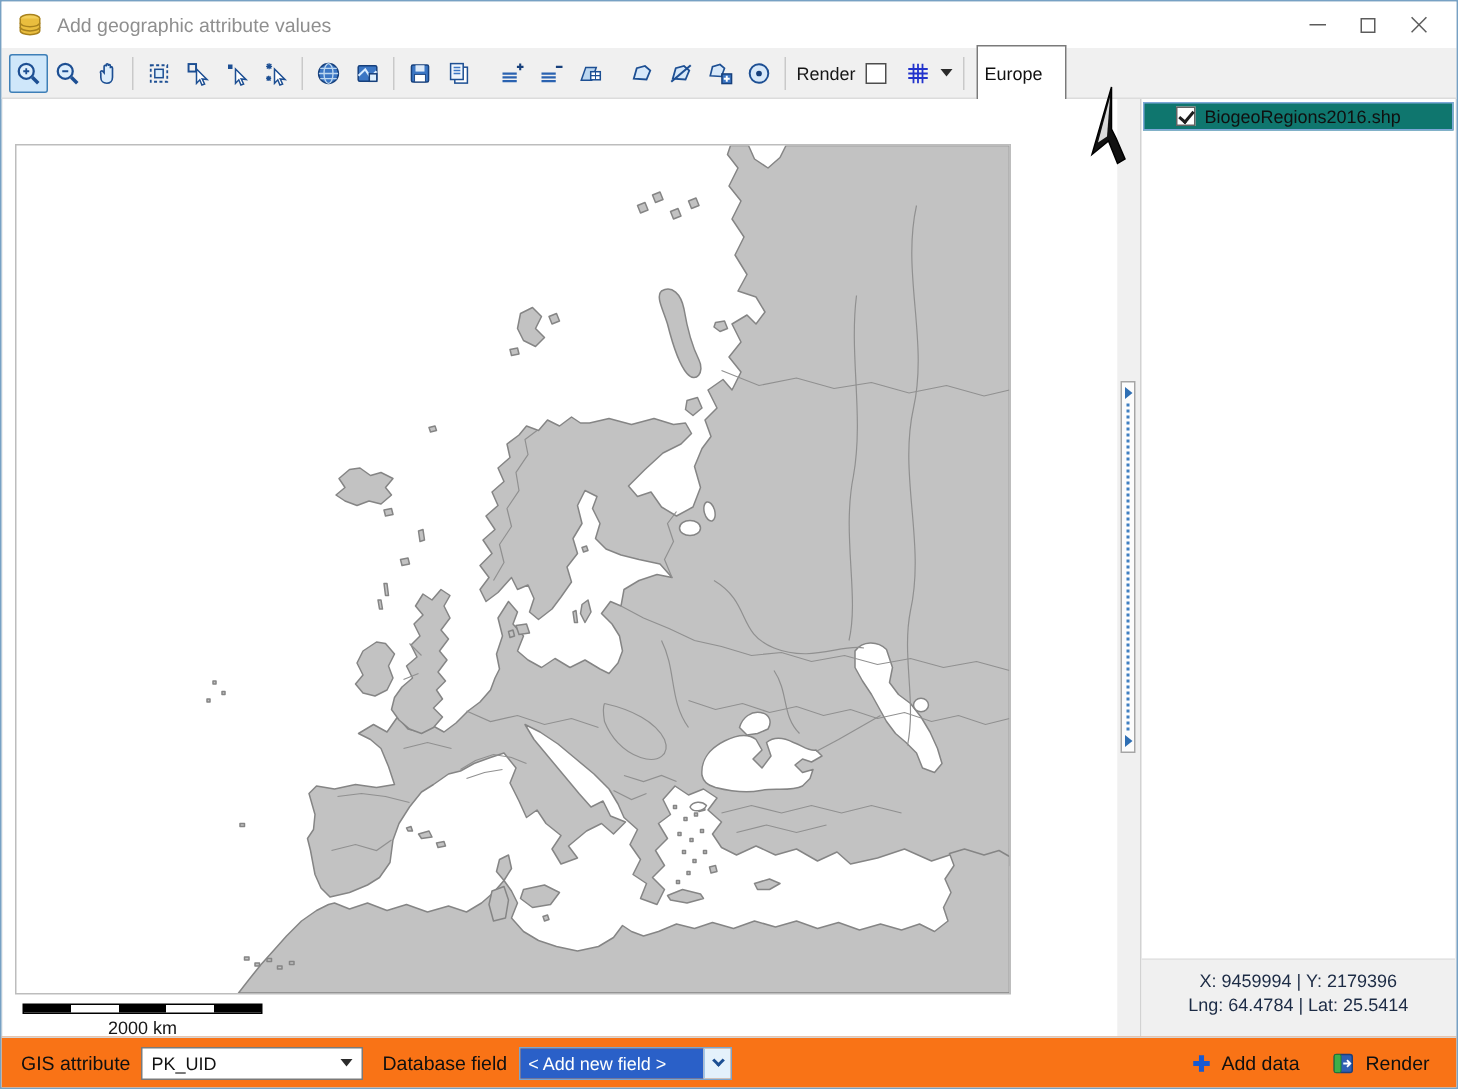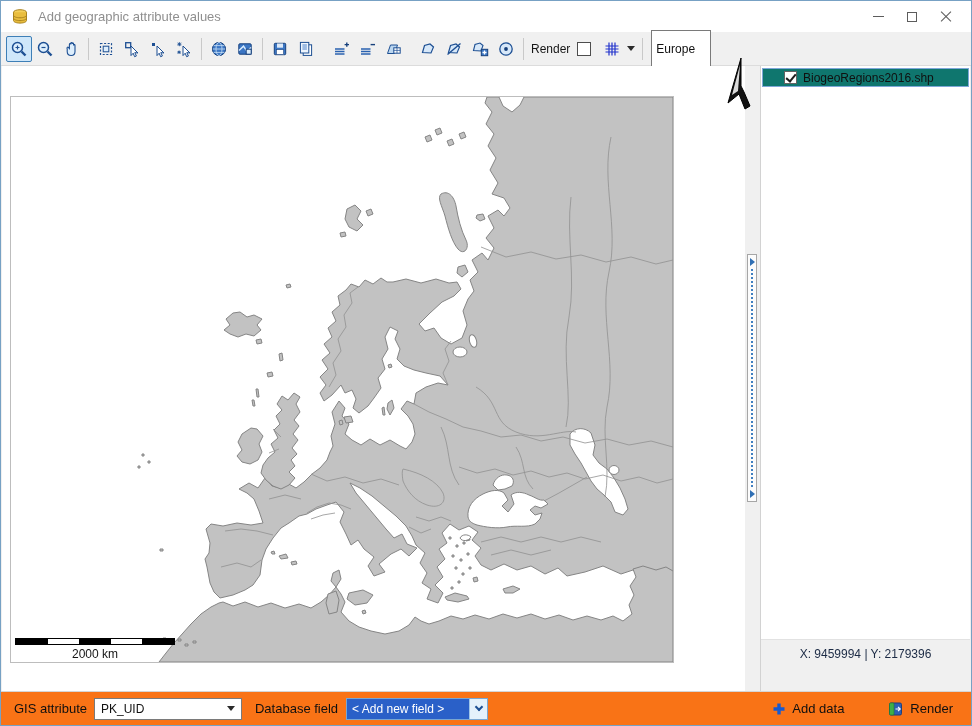--- a/index.html
+++ b/index.html
@@ -397,6 +397,7 @@
       </div>
       <div class="coords">
         <div>X: 9459994 | Y: 2179396</div>
+        <div>Lng: 64.4784 | Lat: 25.5414</div>
       </div>
     </div>
   </div>

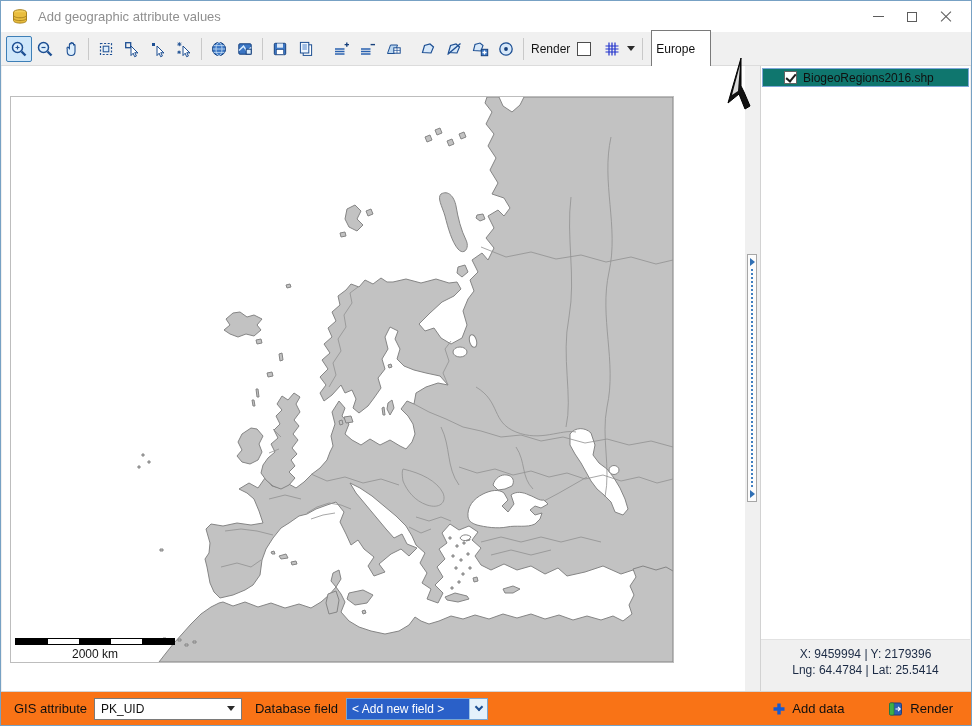--- a/index.html
+++ b/index.html
@@ -41,7 +41,7 @@
   .viewport{flex:1 1 auto;background:#fff;position:relative;overflow:hidden;}
   .mapsvg{position:absolute;left:9px;top:31px;width:662px;height:565px;display:block;
     outline:1px solid #bdbdbd;}
-  .scalebar{position:absolute;left:13px;top:572px;width:160px;}
+  .scalebar{position:absolute;left:13px;top:603px;width:160px;}
   .scalebar .bar{height:7px;border:1px solid #000;
     background:repeating-linear-gradient(90deg,#000 0 31.6px,#fff 31.6px 63.2px);}
   .scalebar .lbl{margin-top:2px;text-align:center;font-size:12px;color:#151515;}

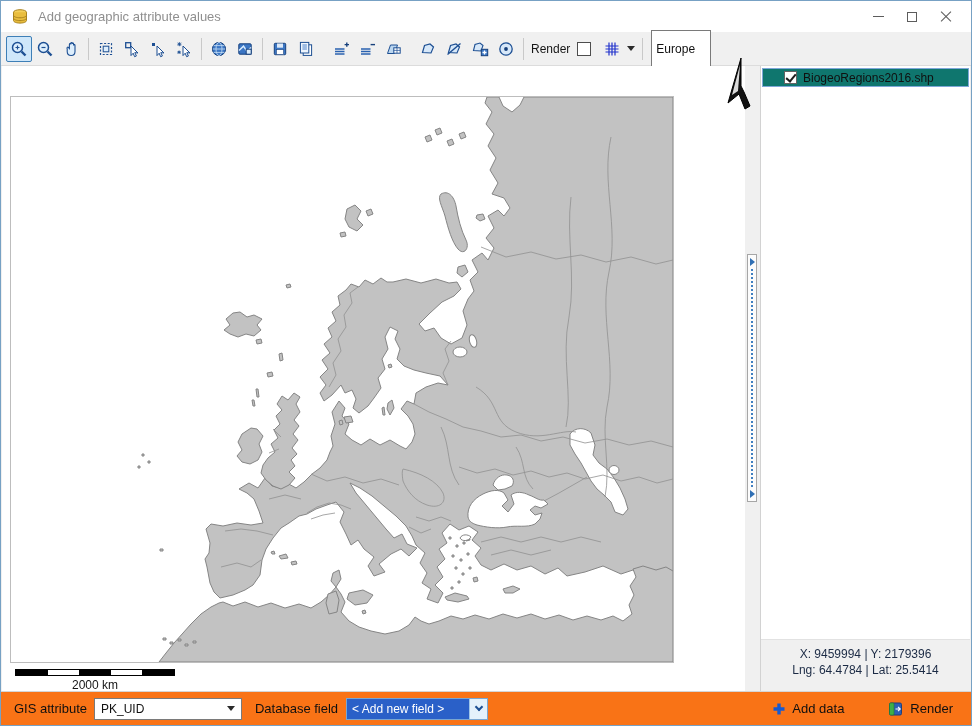--- a/index.html
+++ b/index.html
@@ -83,7 +83,7 @@
   .bb-right{margin-left:auto;display:flex;align-items:center;}
   .bb-btn{display:flex;align-items:center;}
   .bb-btn .lbl{margin-left:6px;}
-  .add-data{margin-right:44px;align-items:center;}
+  .add-data{margin-right:22px;align-items:center;}
   .close-btn{margin-right:18px;}
   
   .cursor{position:absolute;left:719px;top:55px;z-index:40;pointer-events:none;}

